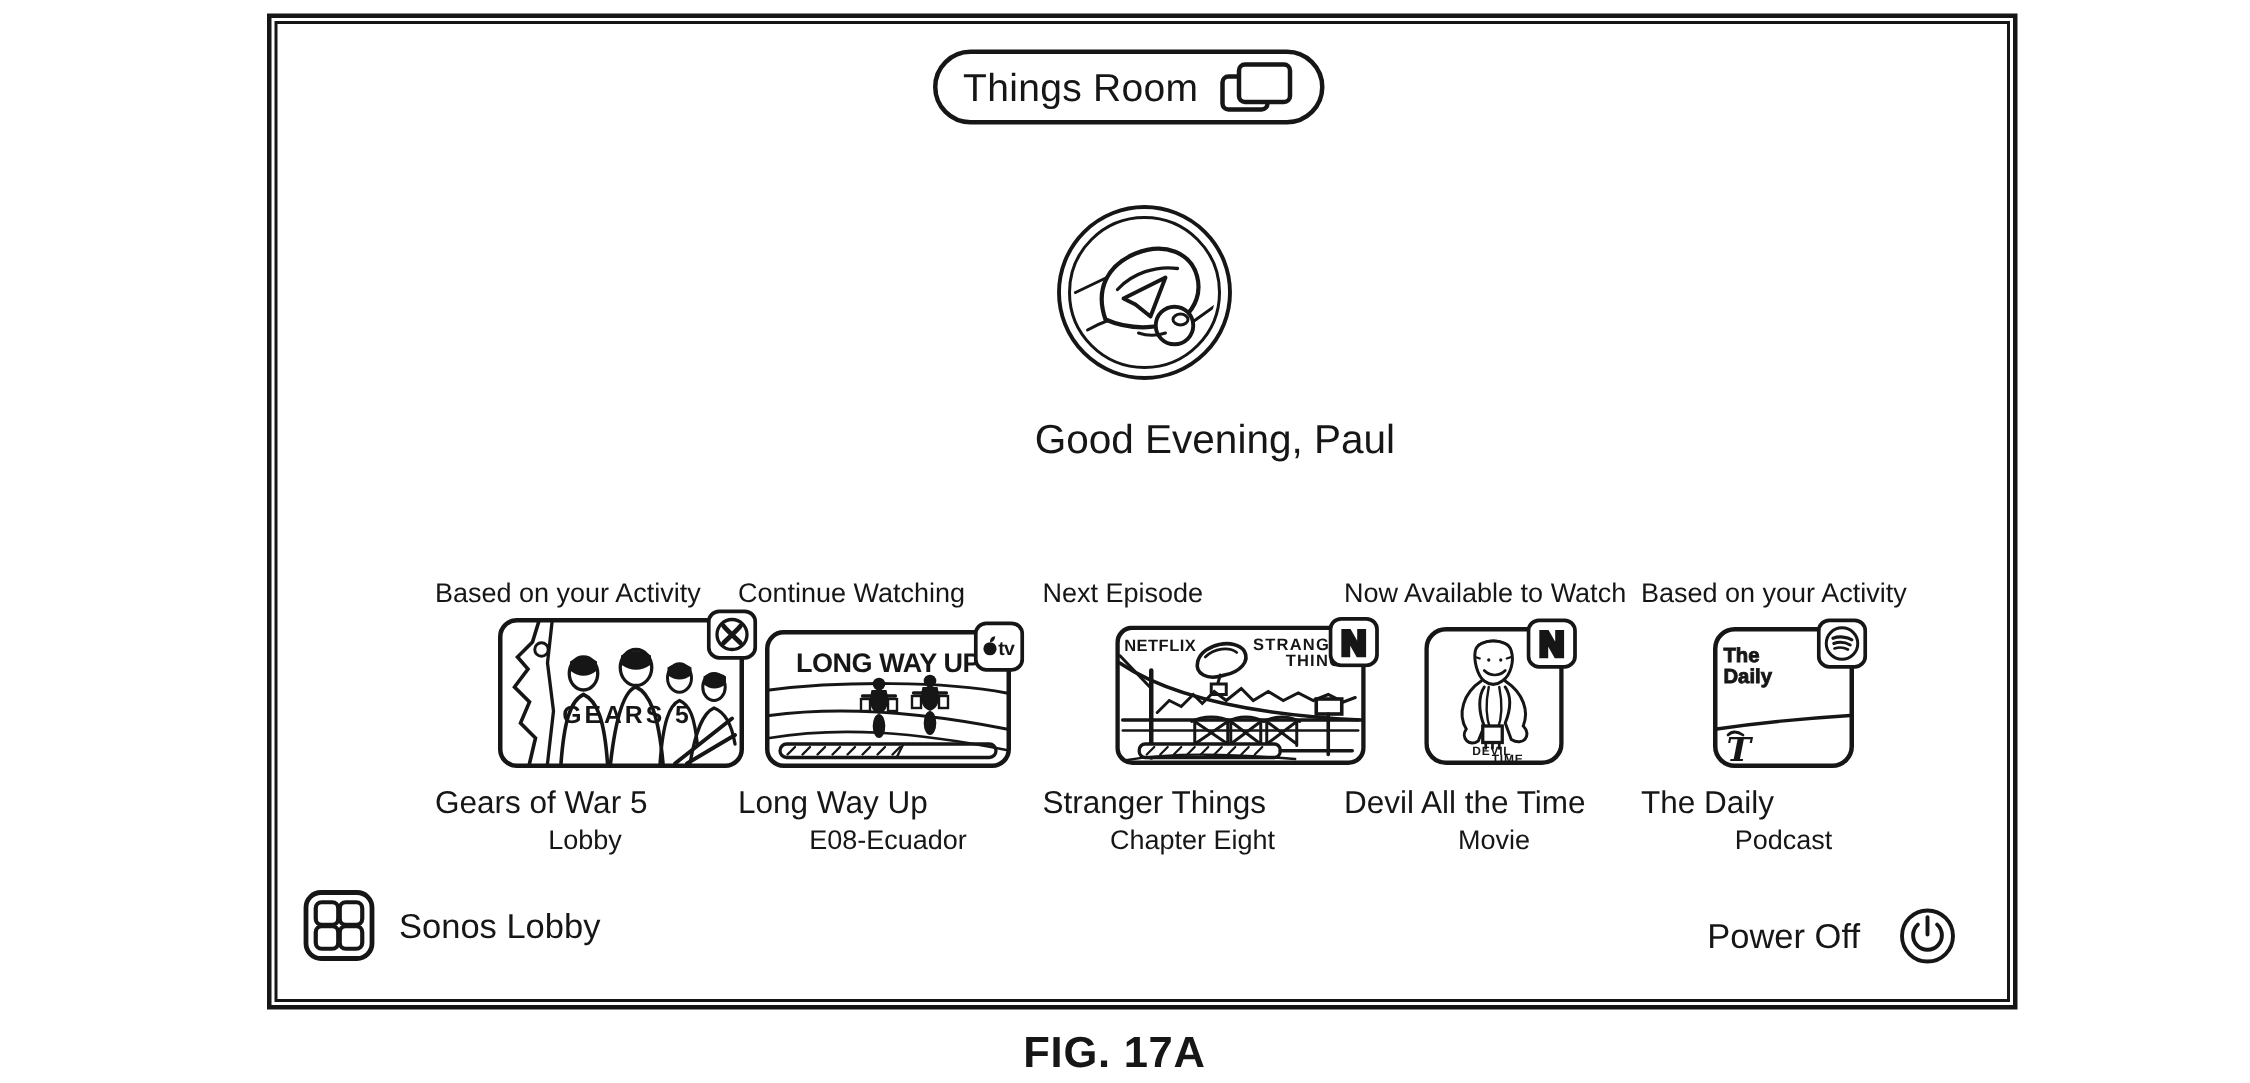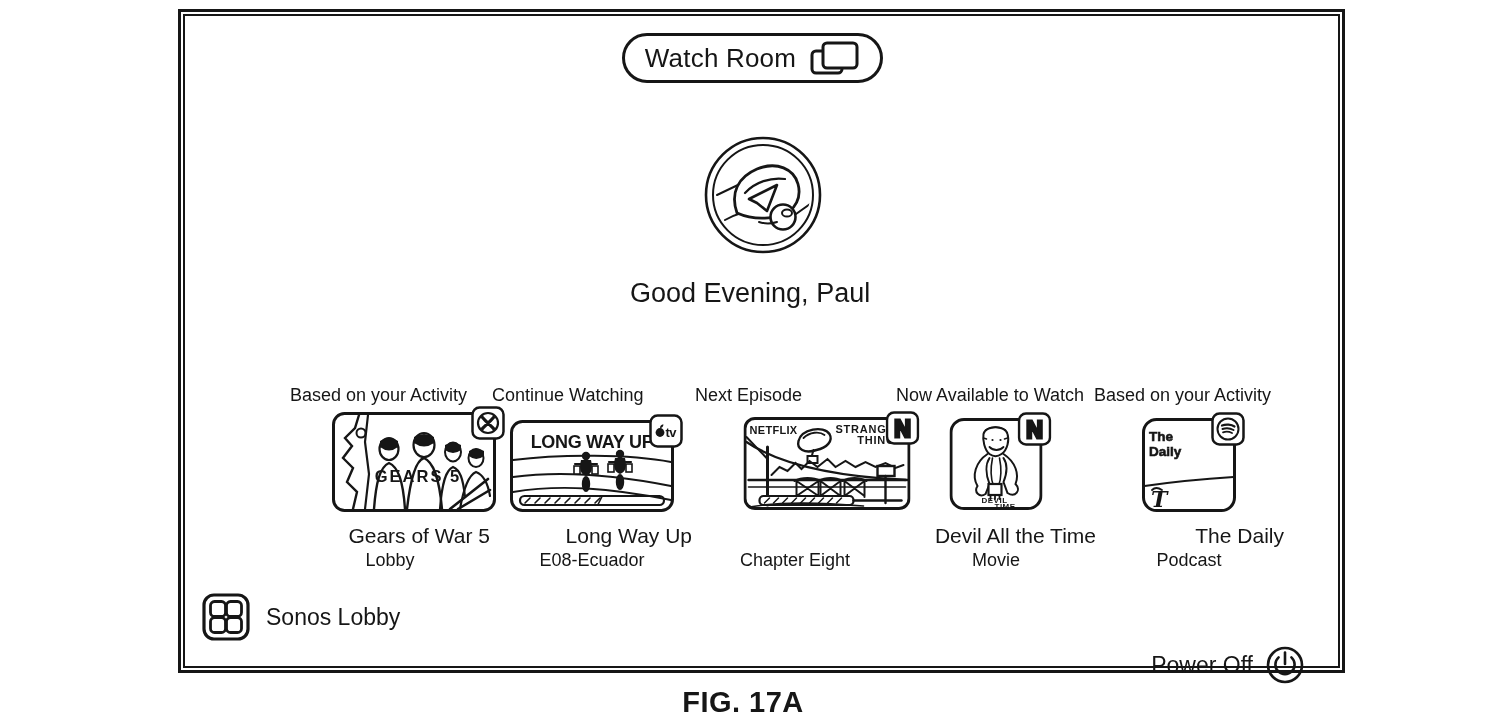--- a/index.html
+++ b/index.html
@@ -47,7 +47,7 @@
   <div class="frame-inner"></div>
 
   <div class="room-pill">
-    <span class="label">Watch Room</span>
+    <span class="label">Things Room</span>
     <span>
       <svg width="50" height="38" viewBox="0 0 50 38" fill="none" stroke="currentColor">
         <rect x="2" y="12" width="30" height="22" rx="4" fill="#fff" stroke-width="3"></rect>

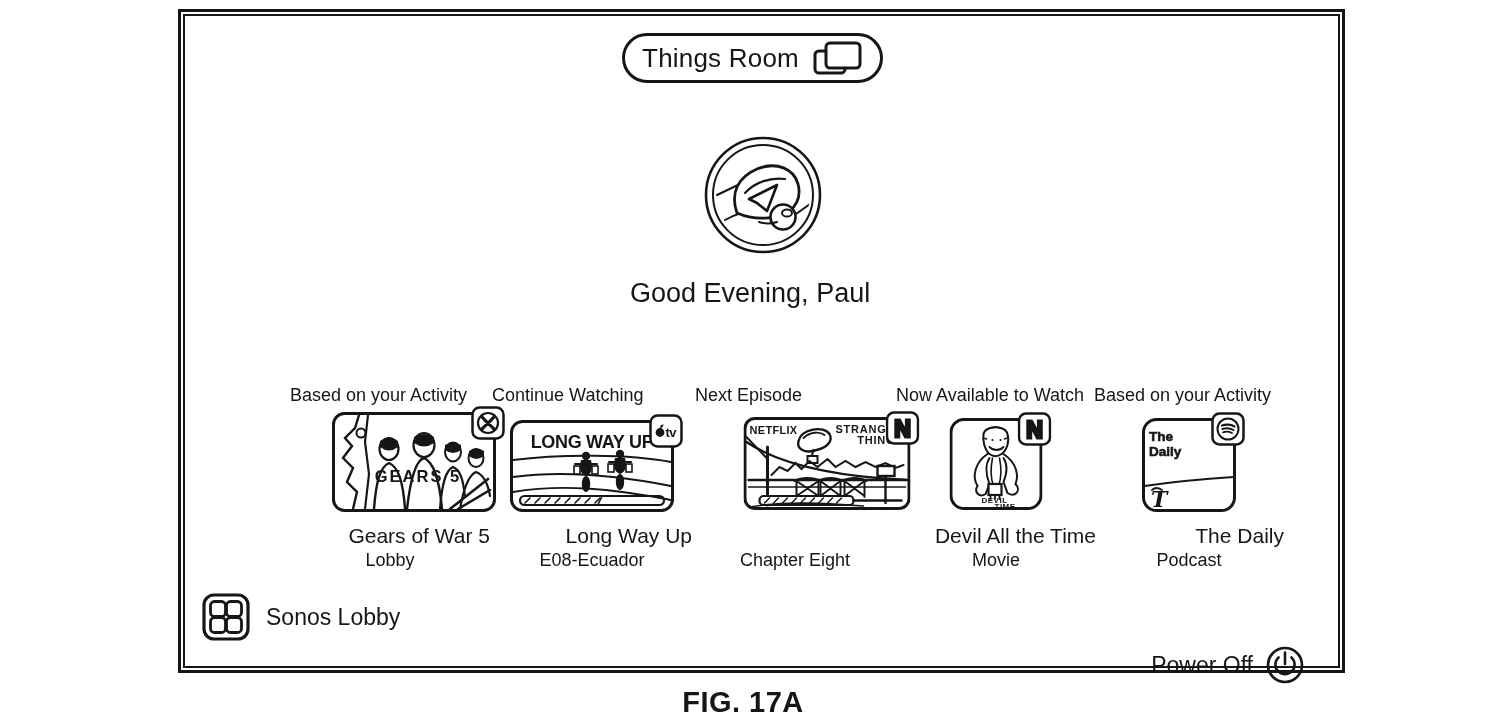--- a/index.html
+++ b/index.html
@@ -20,7 +20,7 @@
   
   .avatar{position:absolute;left:522px;top:123px;width:120px;height:120px;}
 
-  .greeting{position:absolute;left:449px;top:266px;width:300px;text-align:left;font-size:27px;white-space:nowrap;}
+  .greeting{position:absolute;left:449px;top:266px;width:300px;text-align:right;font-size:27px;white-space:nowrap;}
 
   
   .card{position:absolute;top:373px;height:210px;}

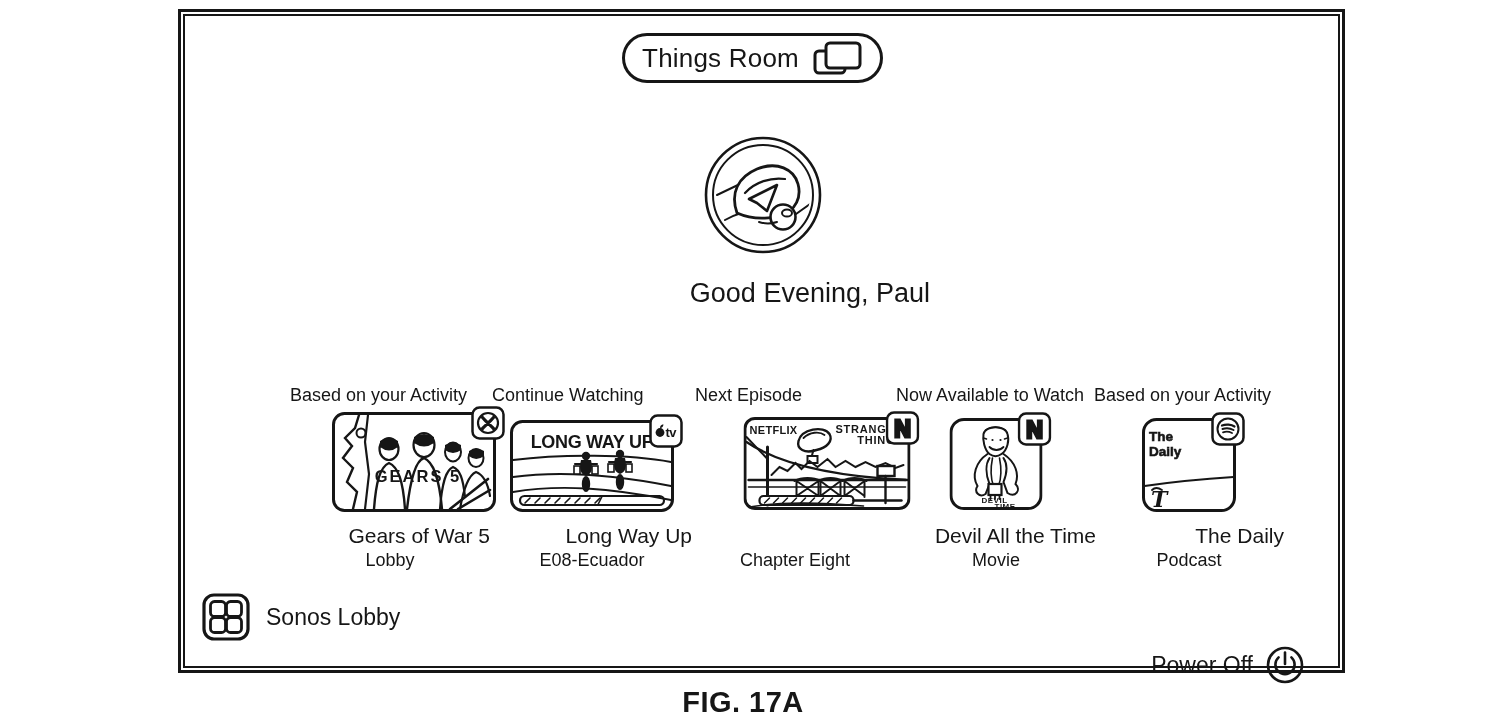--- a/index.html
+++ b/index.html
@@ -27,7 +27,7 @@
   .card .hdr{position:relative;font-size:18px;white-space:nowrap;height:24px;}
   .card .art{position:absolute;left:50%;transform:translateX(-50%);}
   .badge{position:absolute;top:-6px;right:-9px;width:34px;height:34px;}
-  .card .title{position:absolute;top:139px;left:0;right:0;text-align:right;font-size:21px;white-space:nowrap;}
+  .card .title{position:absolute;top:139px;left:0;right:0;text-align:left;font-size:21px;white-space:nowrap;}
   .card .subtitle{position:absolute;top:165px;left:0;right:0;text-align:center;font-size:18px;white-space:nowrap;}
   .c1{left:109px;width:200px;} .c2{left:311px;width:200px;} .c3{left:514px;width:200px;} .c4{left:715px;width:200px;} .c5{left:913px;width:190px;}
   .c1 .art{top:27px;} .c2 .art{top:35px;} .c3 .art{top:32px;margin-left:32px;} .c4 .art{top:33px;} .c5 .art{top:33px;}

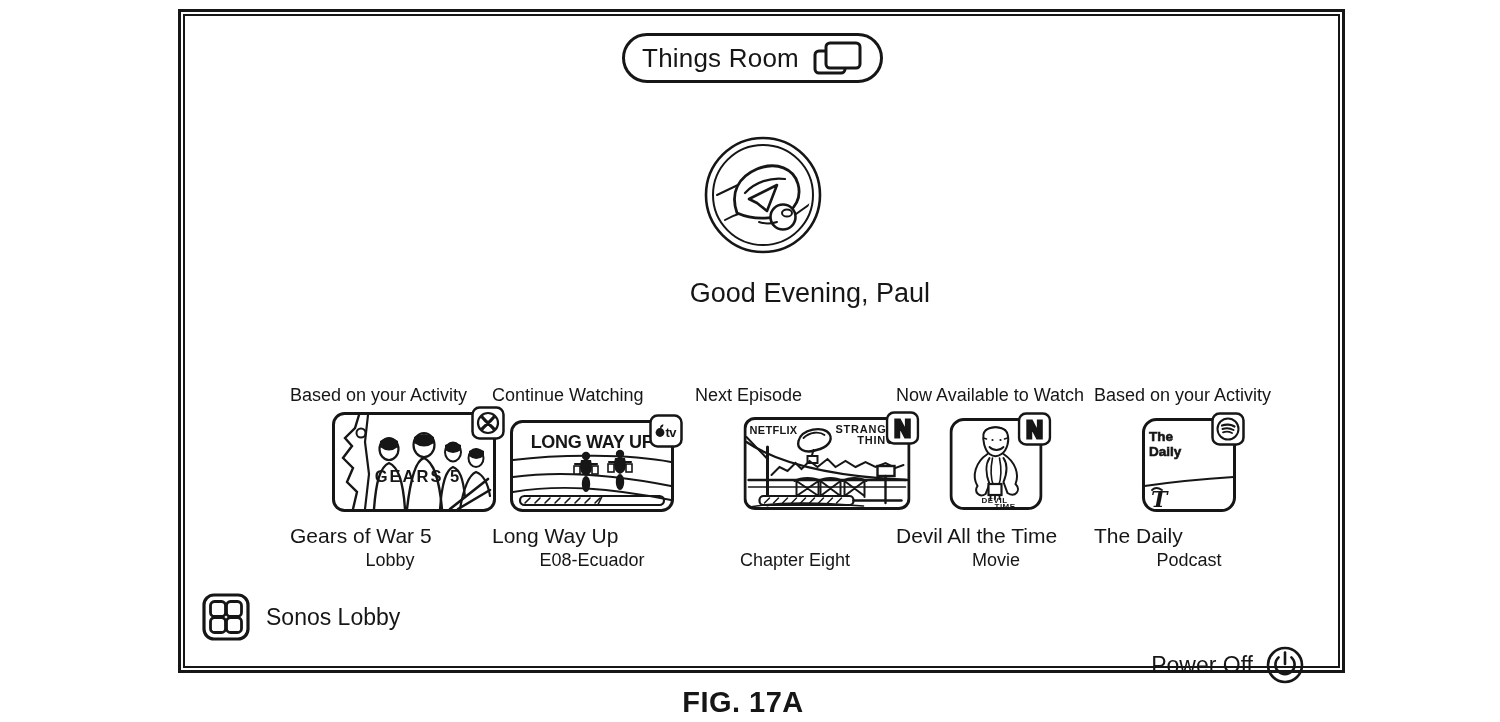--- a/index.html
+++ b/index.html
@@ -195,6 +195,7 @@
       </span>
     </div>
     <div class="hdr">Next Episode</div>
+    <div class="title">Stranger Things</div>
     <div class="subtitle">Chapter Eight</div>
   </div>
 

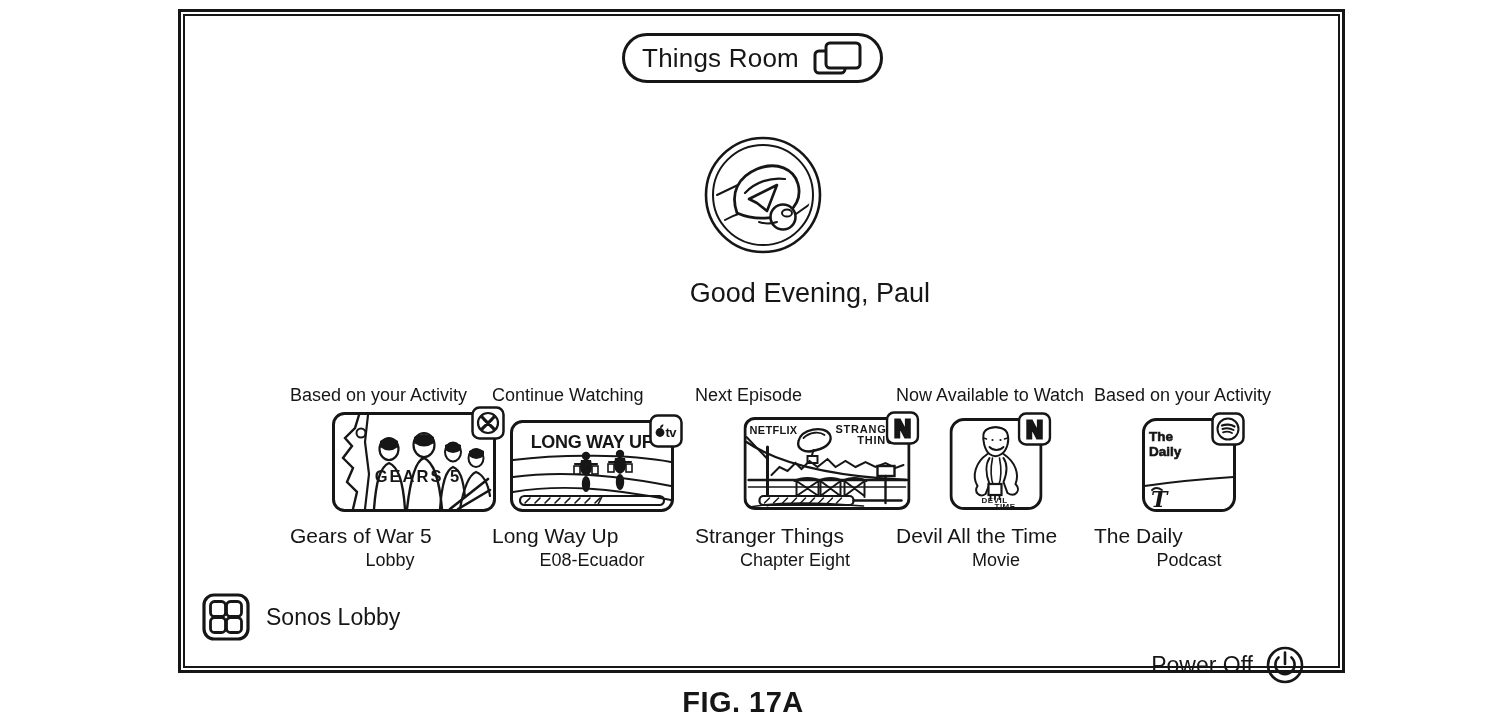--- a/index.html
+++ b/index.html
@@ -35,7 +35,7 @@
   
   .footer-left{position:absolute;left:21px;top:581px;display:flex;align-items:center;gap:16px;}
   .footer-left .label{font-size:23px;white-space:nowrap;}
-  .footer-right{position:absolute;right:36px;top:591px;display:flex;align-items:center;gap:11px;margin-top:41px;}
+  .footer-right{position:absolute;right:36px;top:591px;display:flex;align-items:center;gap:24px;}
   .footer-right .label{font-size:23px;white-space:nowrap;}
 
   .fig-caption{position:absolute;left:593px;top:686px;width:300px;text-align:center;font-weight:bold;font-size:29px;letter-spacing:.5px;}

